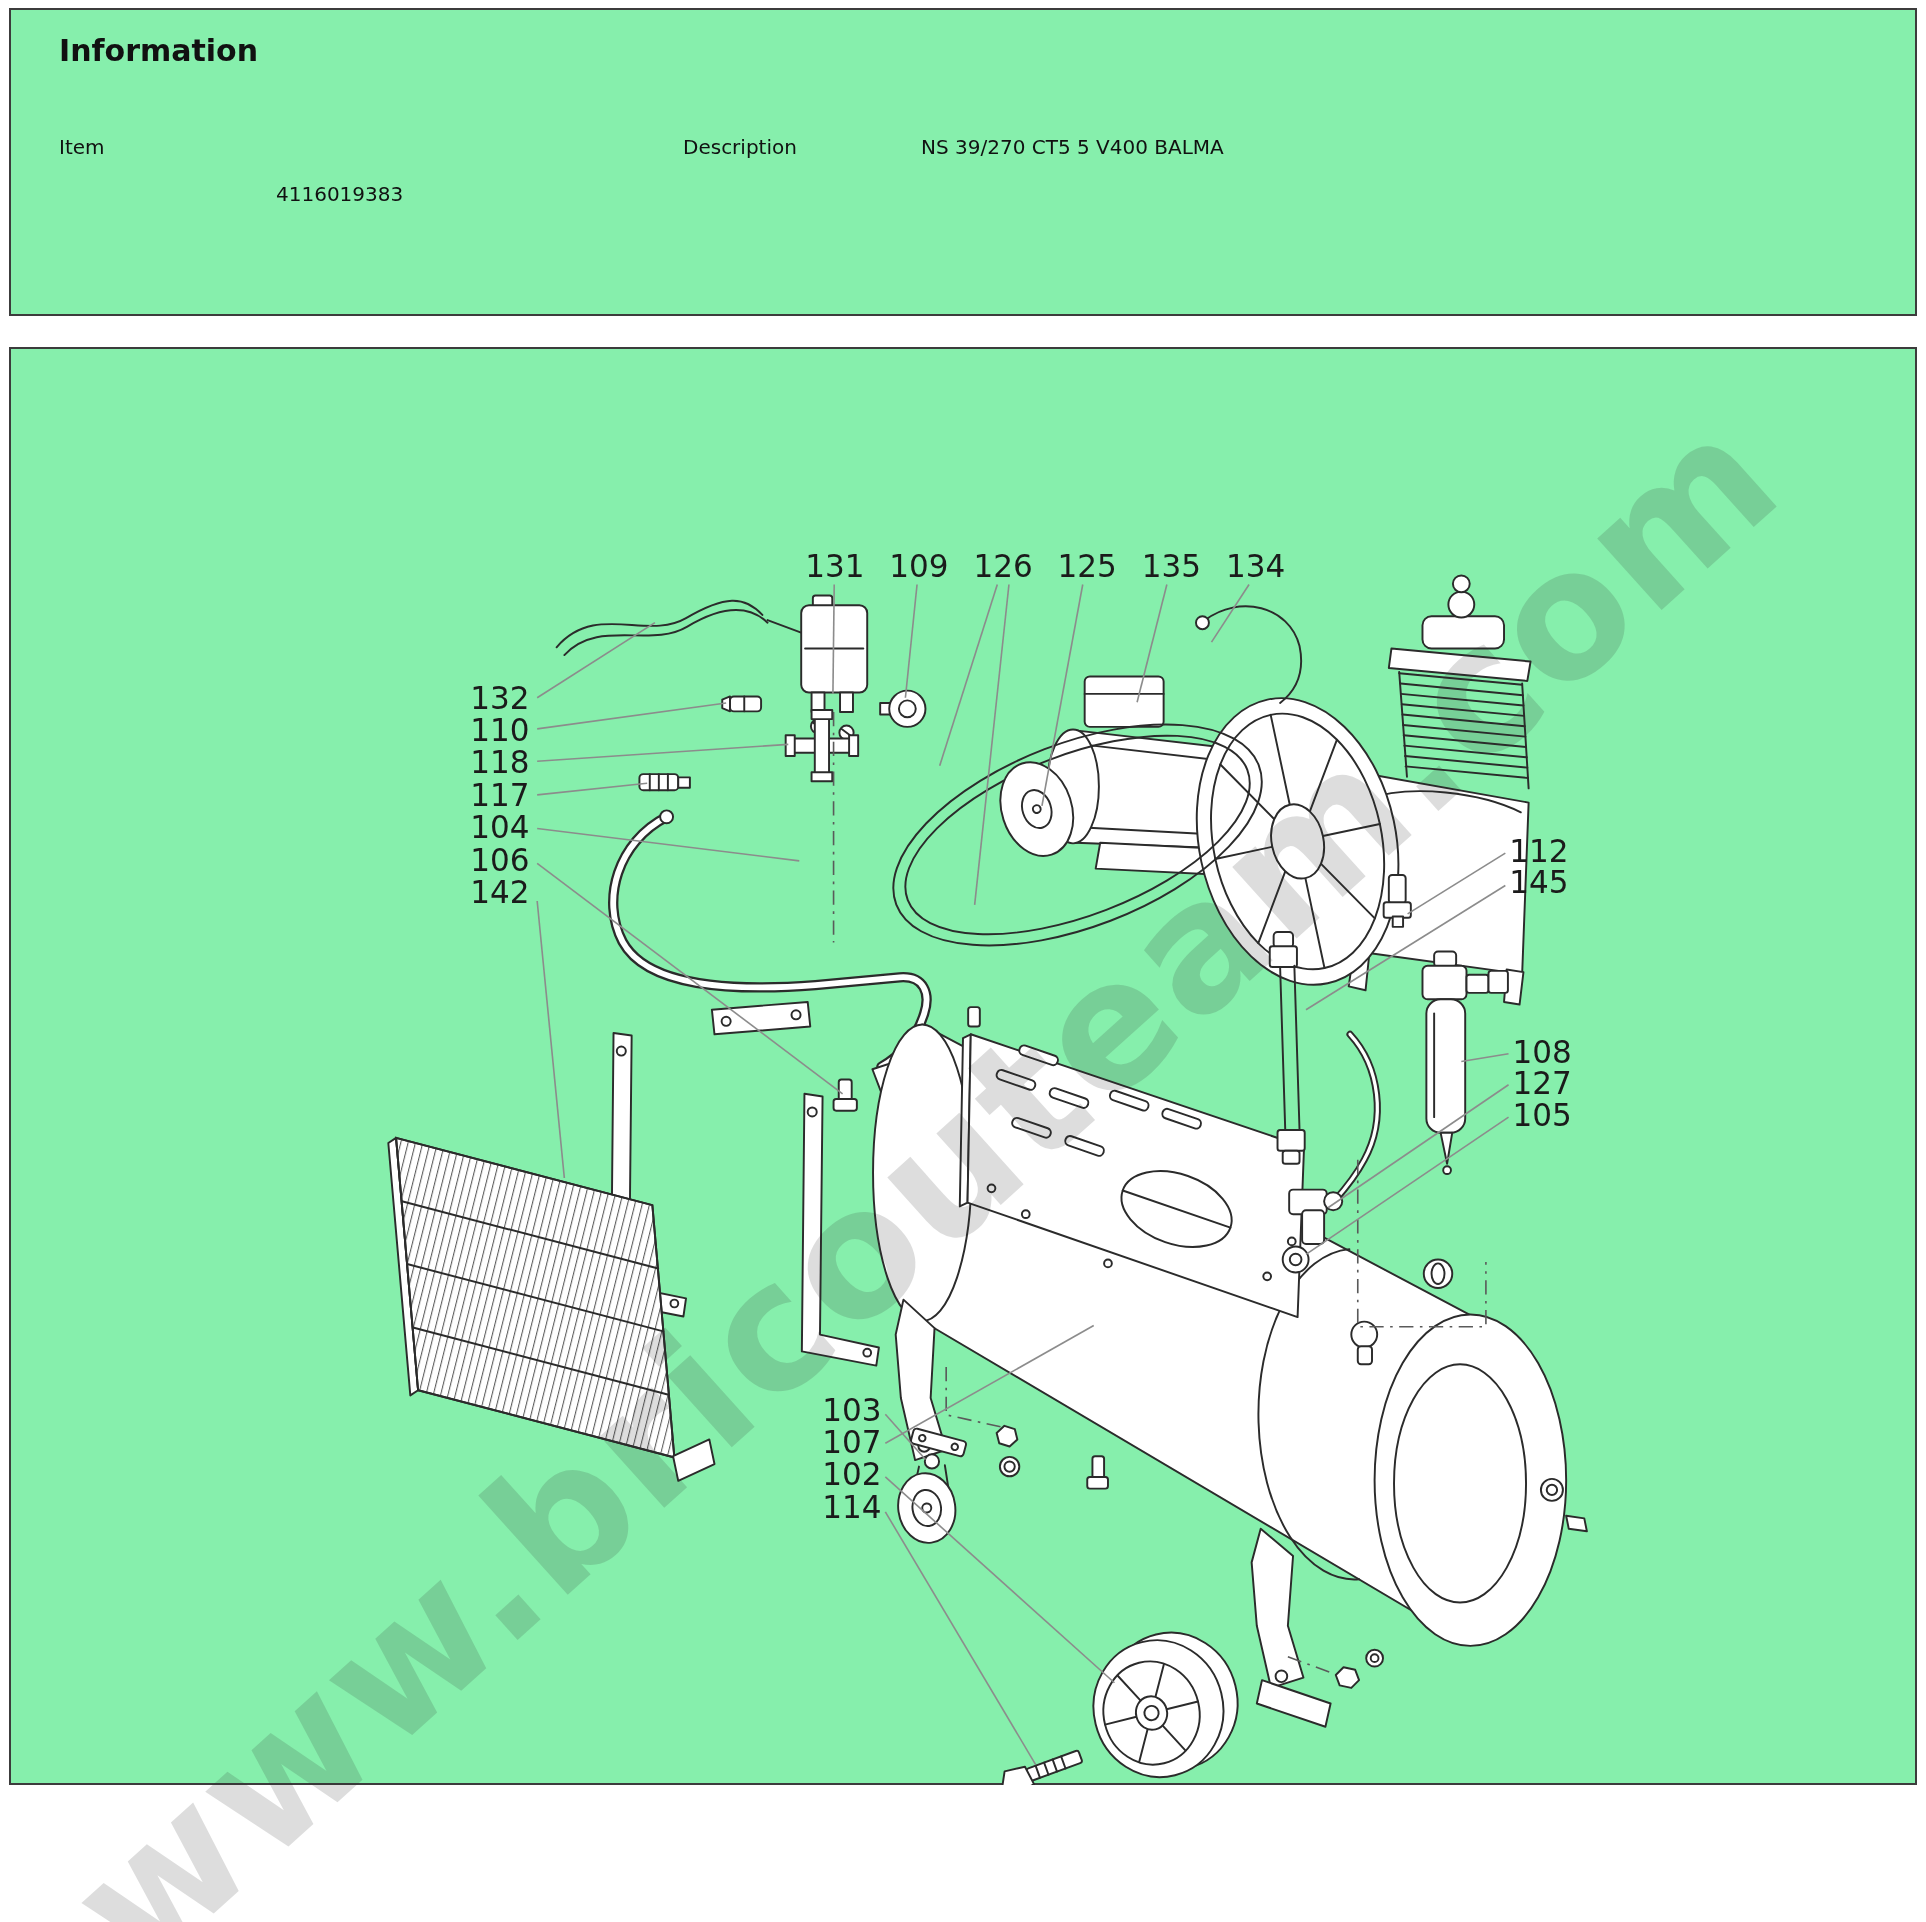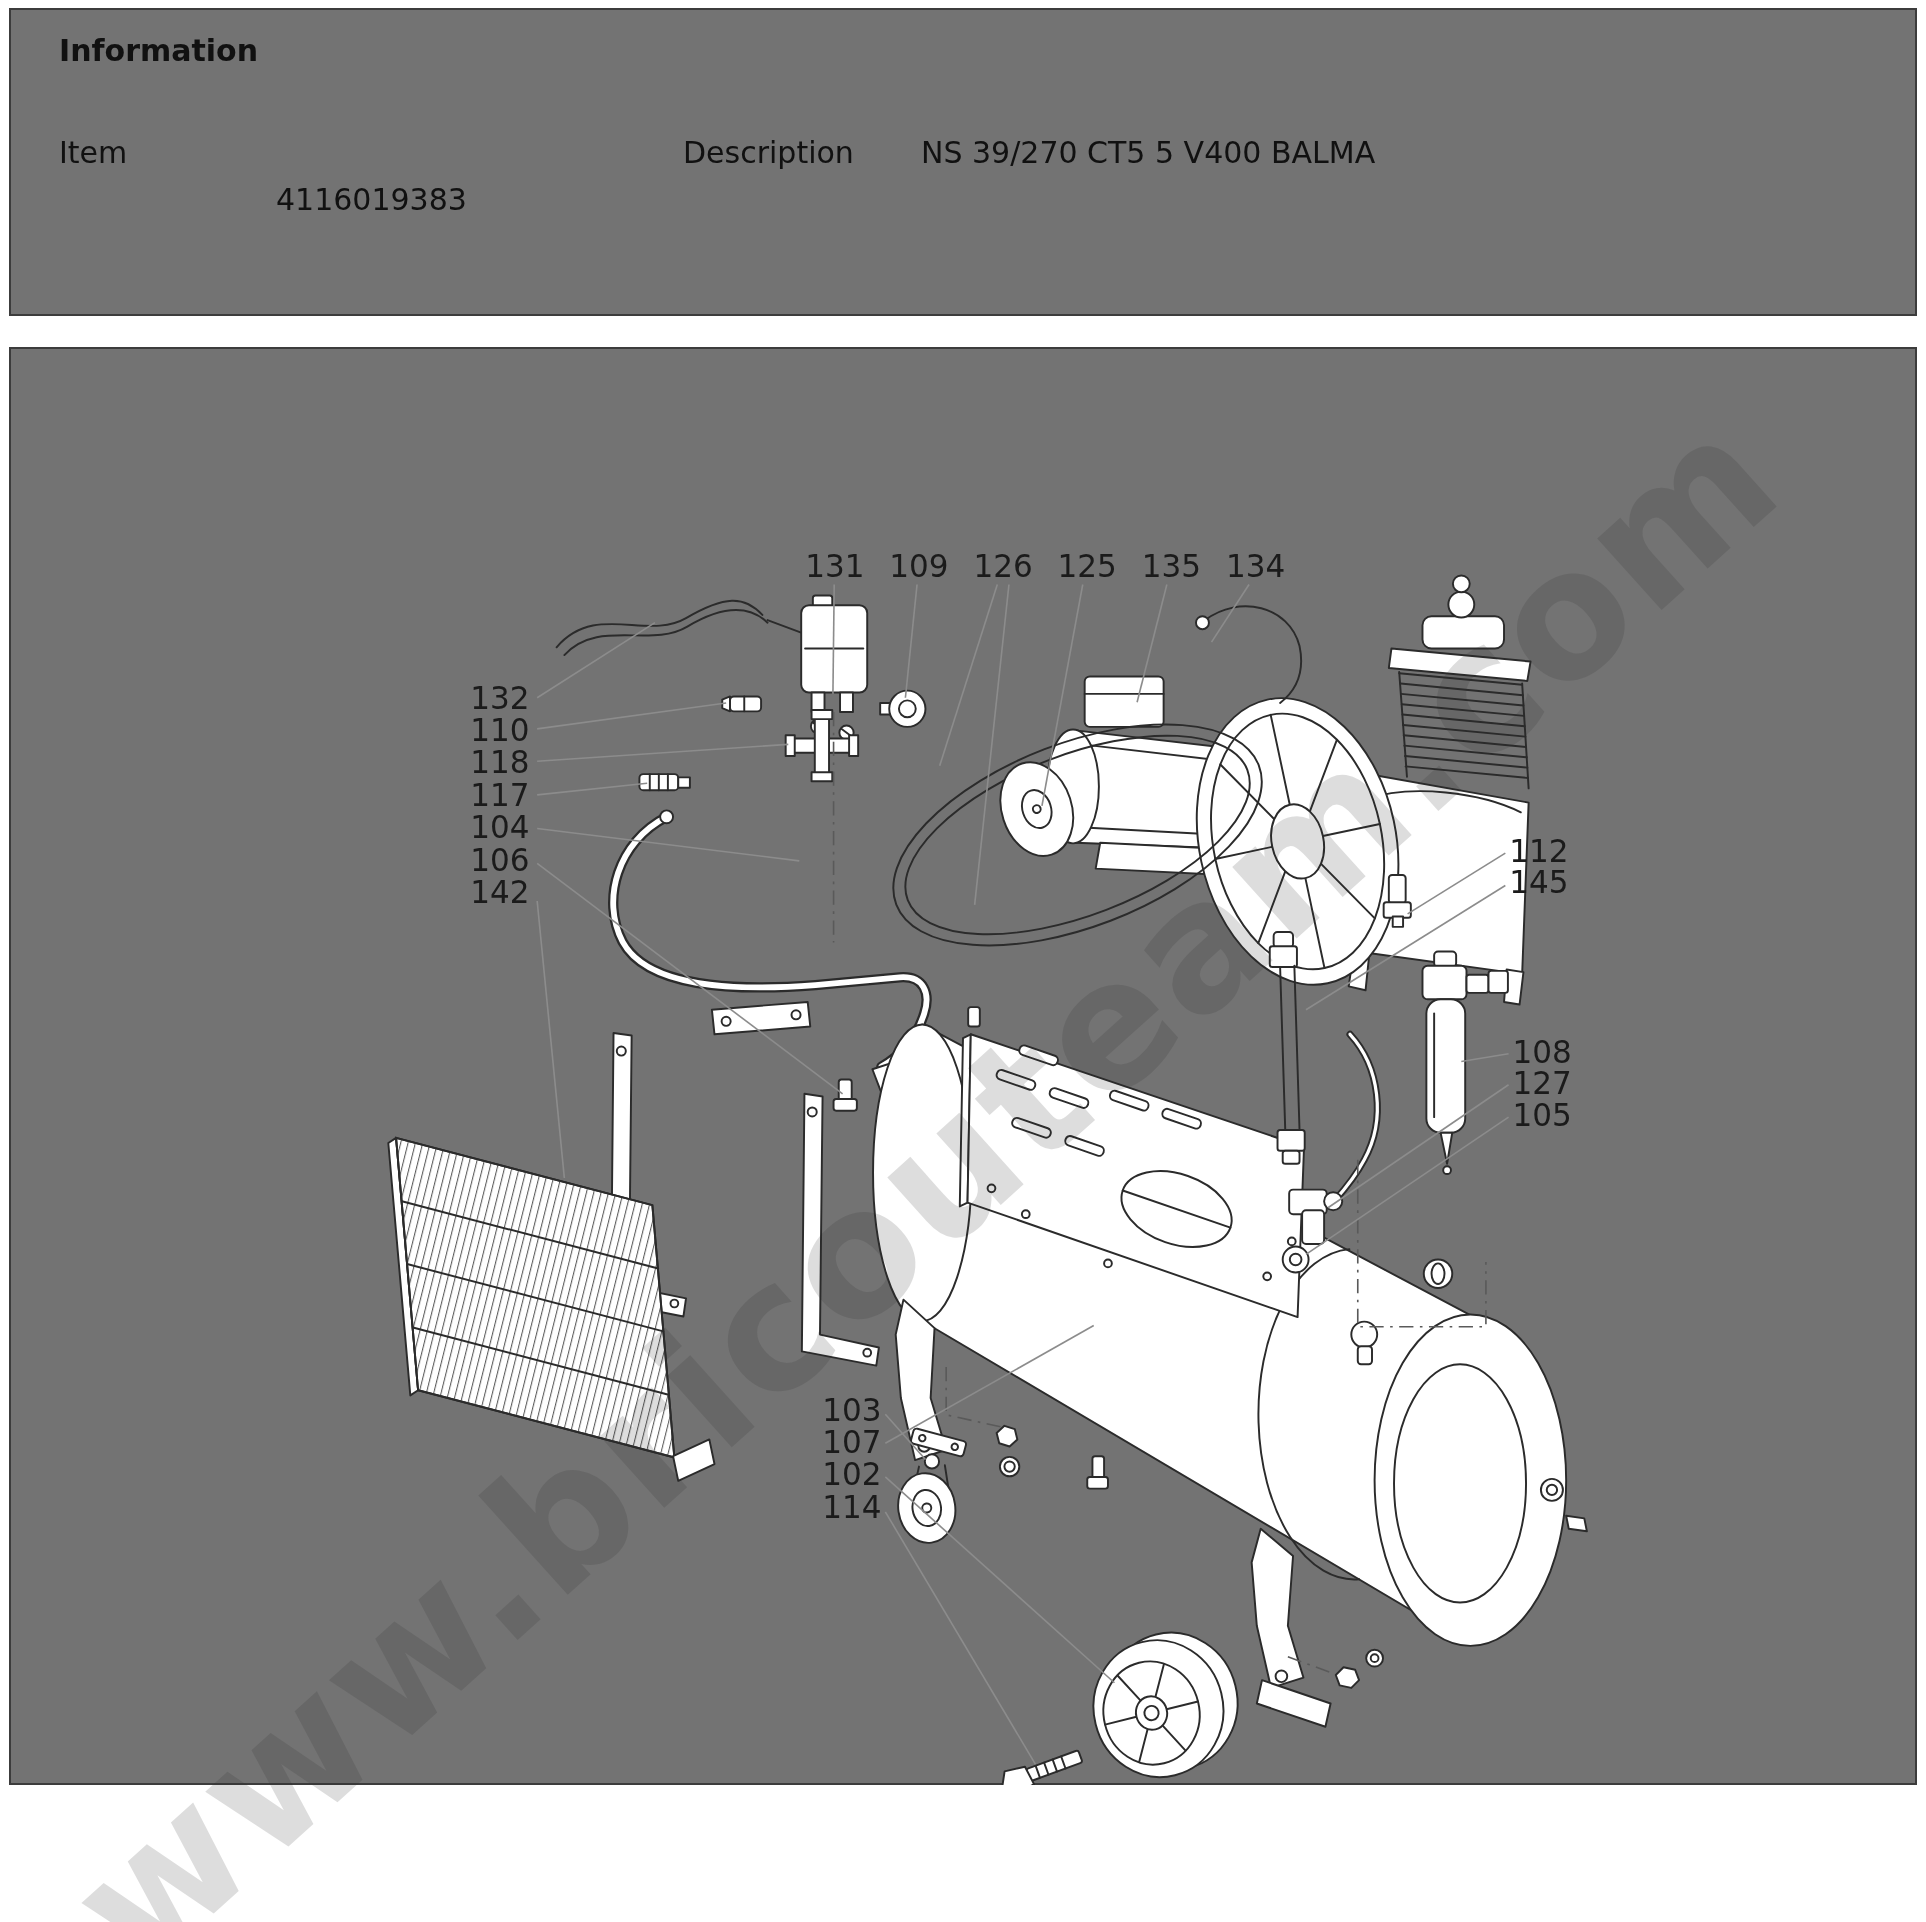--- a/index.html
+++ b/index.html
@@ -5,7 +5,7 @@
   html,body{margin:0;padding:0;background:#ffffff;}
   body{width:1926px;height:1923px;position:relative;overflow:hidden;
        font-family:"DejaVu Sans","Liberation Sans",sans-serif;color:#111;}
-  .panel{position:absolute;left:9px;width:1908px;background:#737373;
+  .panel{position:absolute;left:9px;width:1908px;background:#86efac;
          border:2.6px solid #3c3c3c;box-sizing:border-box;}
   #info-box{top:7.8px;height:308px;}
   #diagram-box{top:347px;height:1438px;}

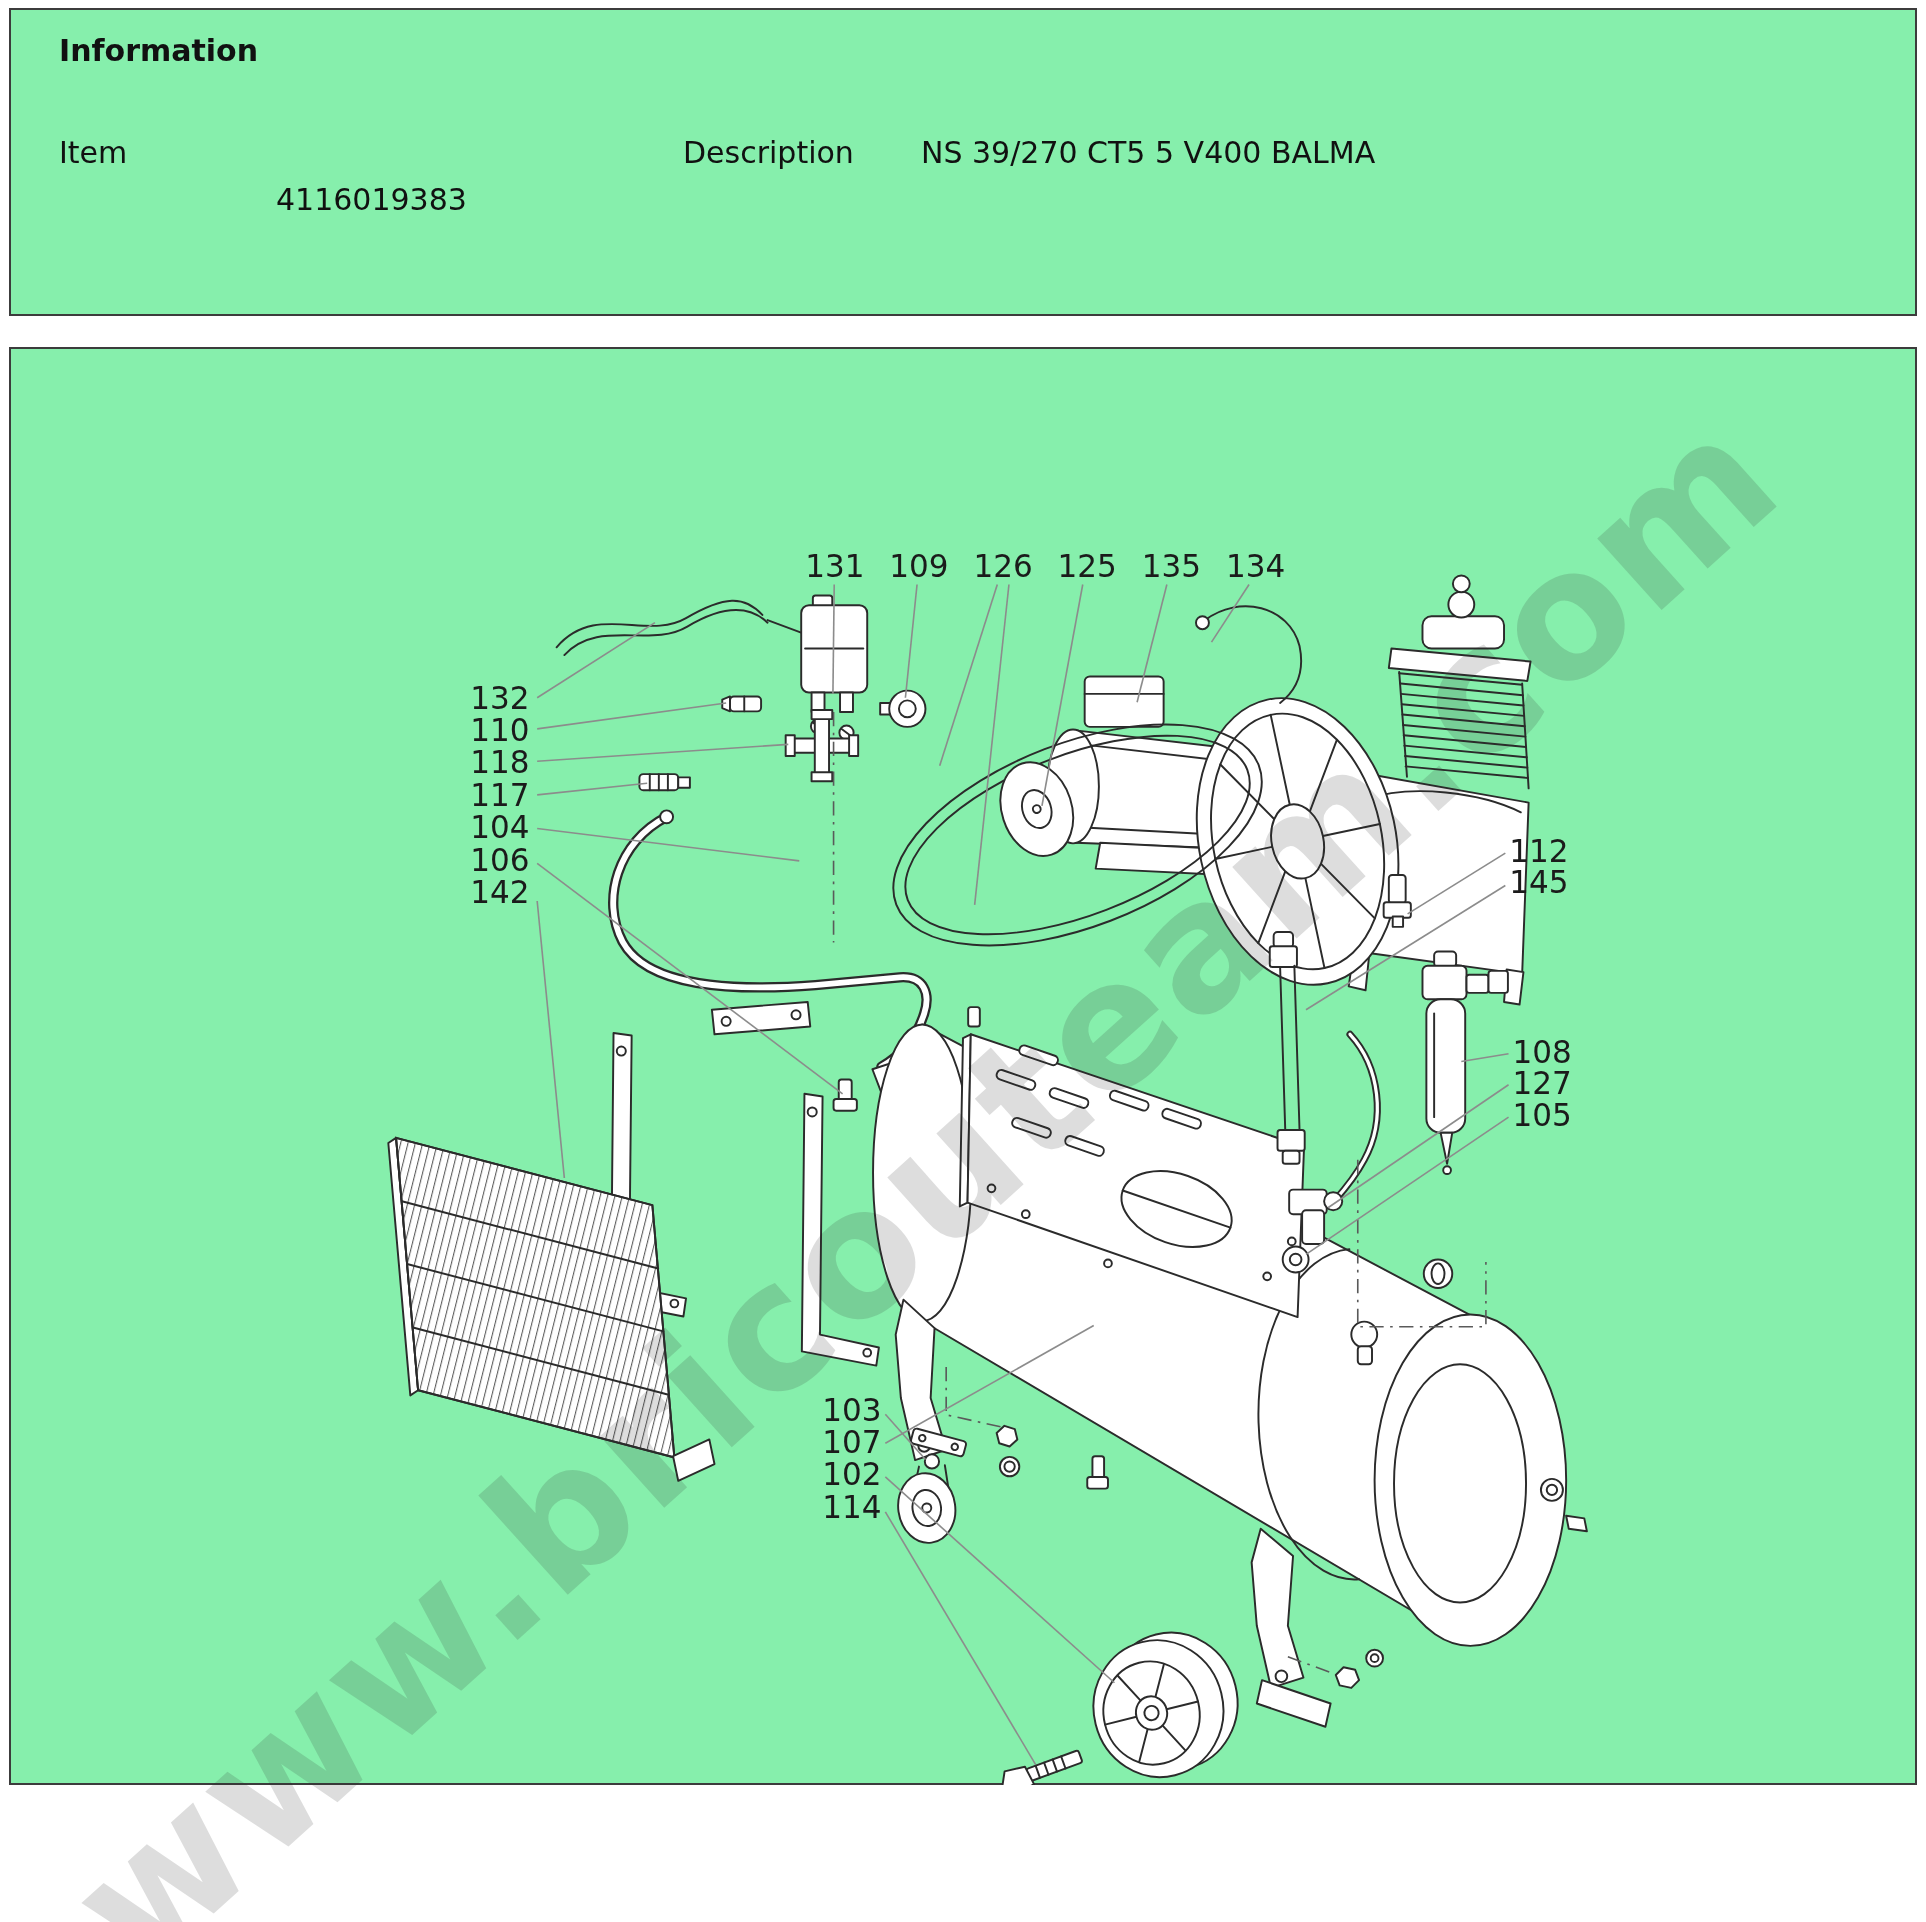--- a/index.html
+++ b/index.html
@@ -10,7 +10,7 @@
   #info-box{top:7.8px;height:308px;}
   #diagram-box{top:347px;height:1438px;}
   .info-title{position:absolute;left:48px;top:23px;font-size:30px;font-weight:bold;}
-  .info-row{position:absolute;left:0;top:125px;width:100%;height:39px;font-size:30px;text-decoration:underline;}
+  .info-row{position:absolute;left:0;top:125px;width:100%;height:39px;font-size:20px;text-decoration:underline;}
   .info-row span{position:absolute;white-space:nowrap;}
   #item-label{left:48px;}
   #item-value{left:265px;margin-top:47px;}

